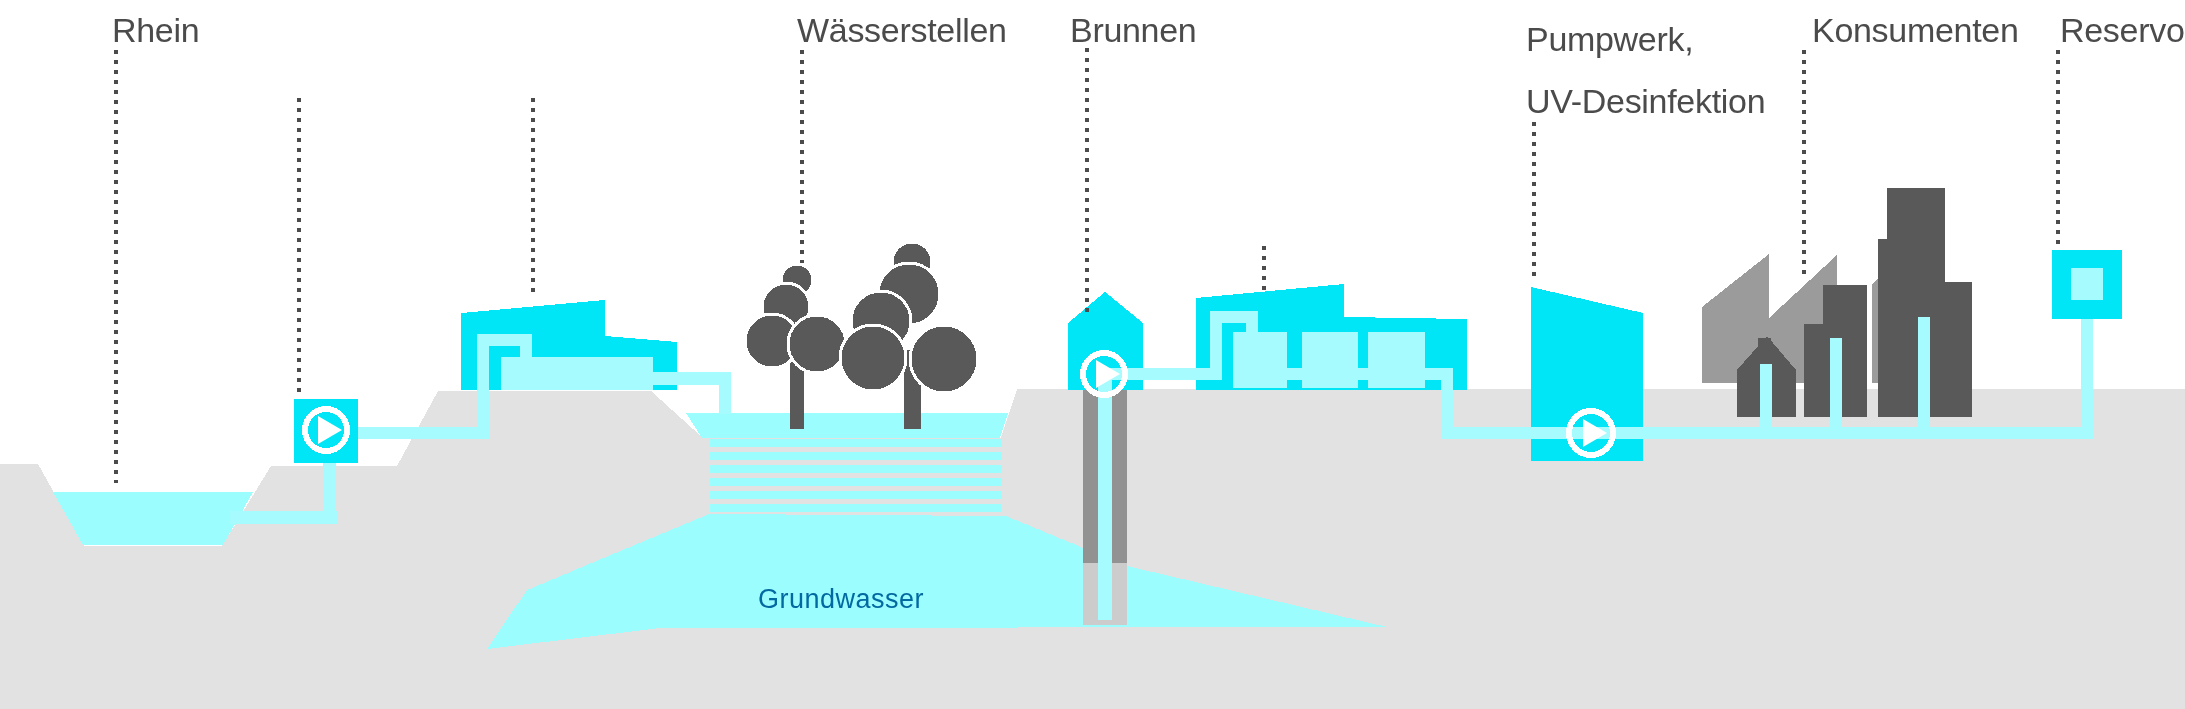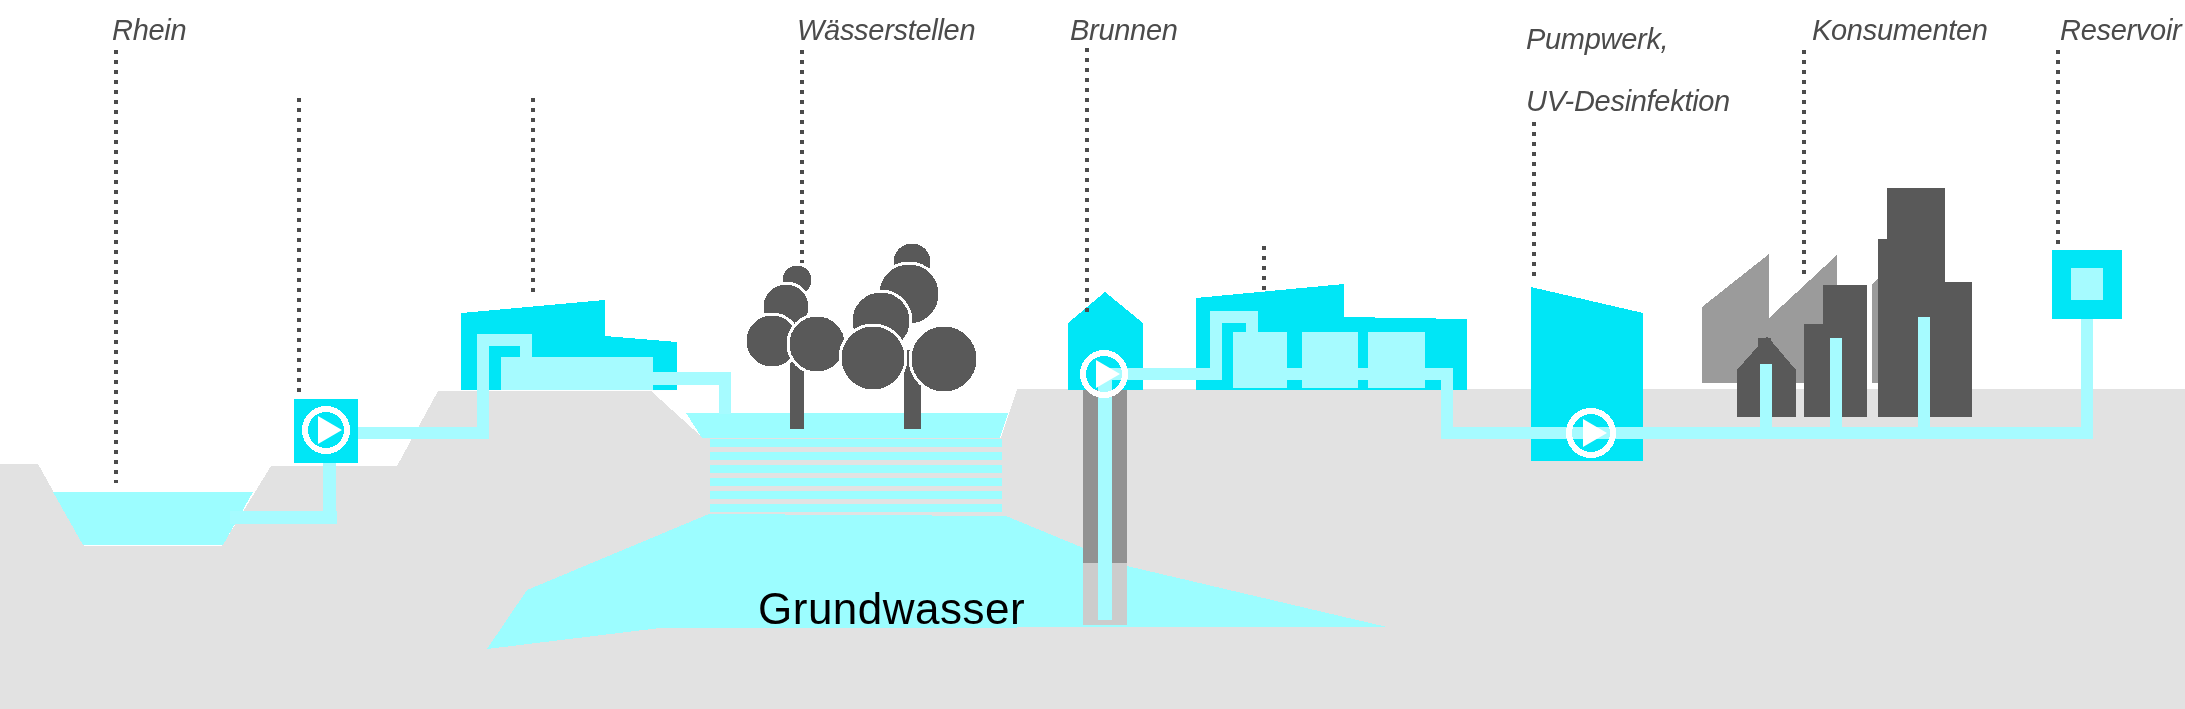--- a/index.html
+++ b/index.html
@@ -14,12 +14,11 @@
   .label{
     position:absolute;
     top:8px;
-    font-size:29px;
+    font-size:34px;
     line-height:44px;
     letter-spacing:-0.3px;
     color:var(--label-text);
     white-space:pre-line;
-    font-style:italic;
   }
   .lh52{line-height:52px;}
   .lh62{line-height:62px;}

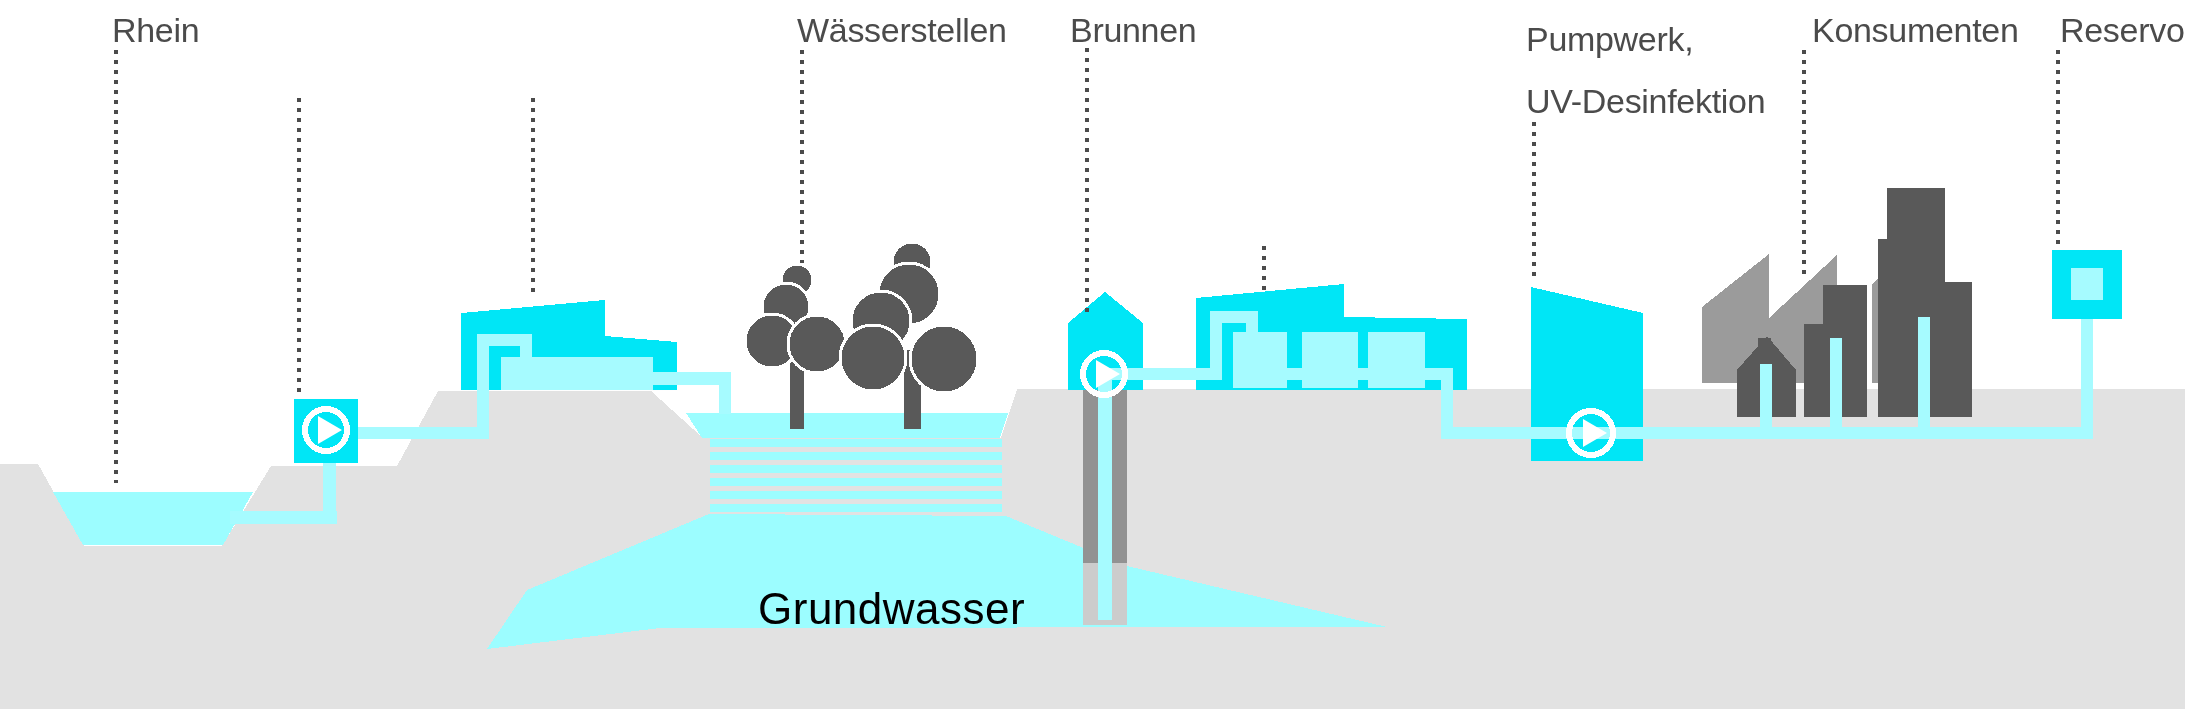--- a/index.html
+++ b/index.html
@@ -30,8 +30,8 @@
   .gw-label{
     position:absolute;
     left:758px;top:584px;
-    font-size:44px;
-    color:#000000;
+    font-size:27px;
+    color:#0369a1;
     letter-spacing:0.5px;
   }
   

